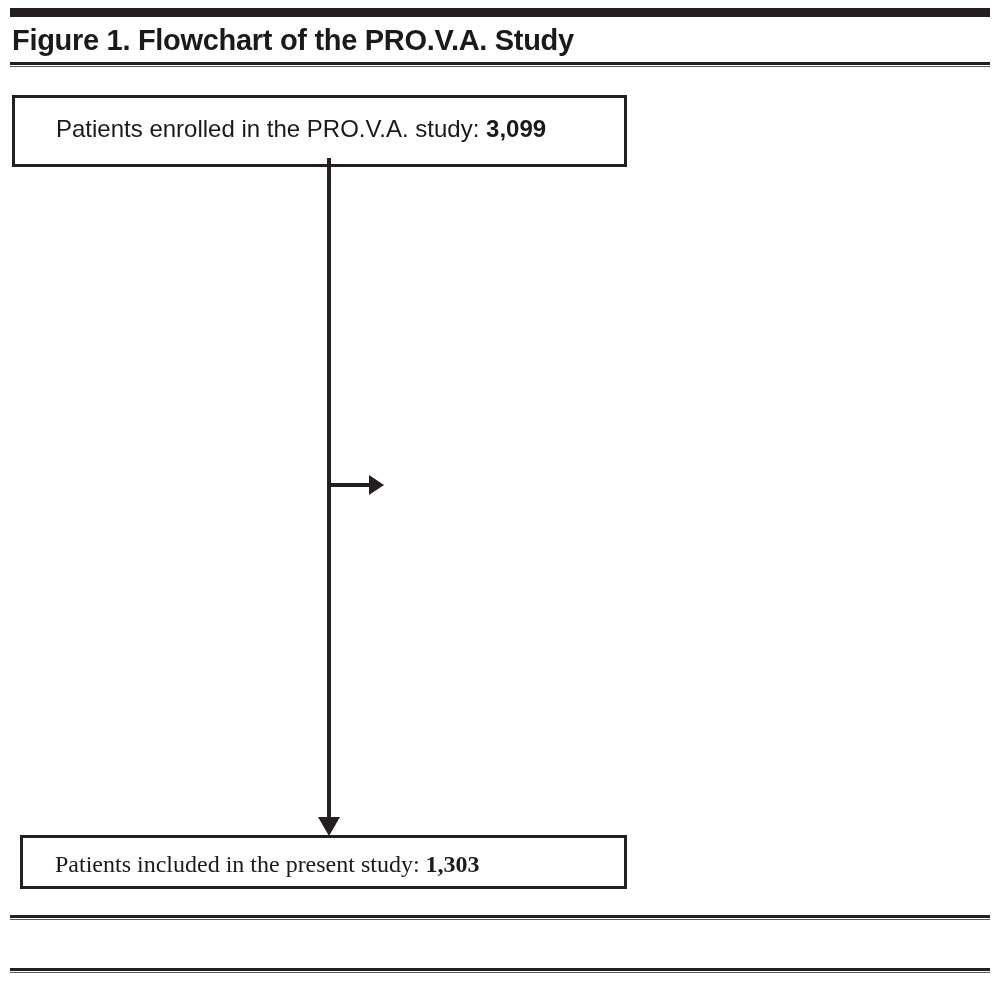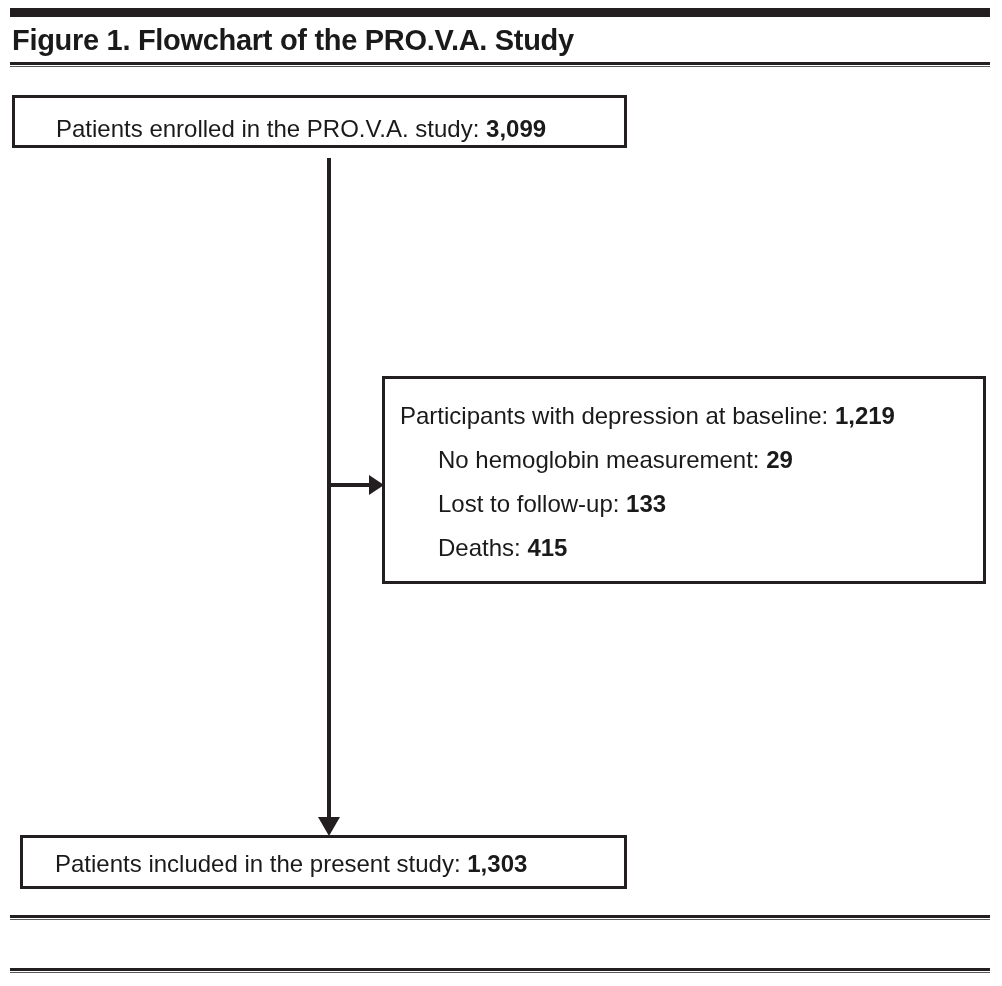--- a/index.html
+++ b/index.html
@@ -69,7 +69,7 @@
     left: 12px;
     top: 95px;
     width: 615px;
-    height: 53px;
+    height: 72px;
   }
   #box-excluded {
     left: 382px;

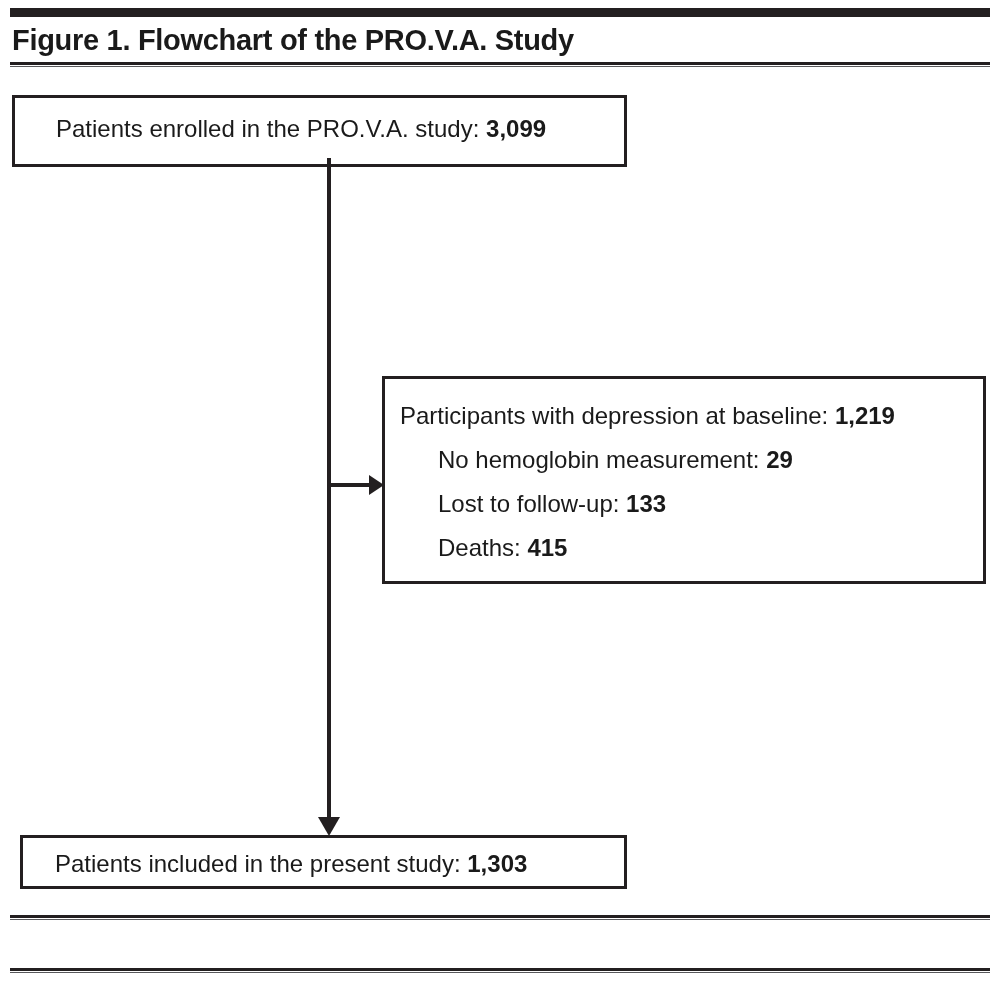--- a/index.html
+++ b/index.html
@@ -212,20 +212,6 @@
   <div class="arrow-right"></div>
   <div class="arrow-down"></div>
 
-  <div class="flow-box" id="box-excluded">
-    <div class="box-line line-0">
-      <span>Participants with depression at baseline: </span><b>1,219</b>
-    </div>
-    <div class="box-line line-1">
-      <span>No hemoglobin measurement: </span><b>29</b>
-    </div>
-    <div class="box-line line-2">
-      <span>Lost to follow-up: </span><b>133</b>
-    </div>
-    <div class="box-line line-3">
-      <span>Deaths: </span><b>415</b>
-    </div>
-  </div>
 
   <div class="flow-box" id="box-included">
     <div class="box-line">

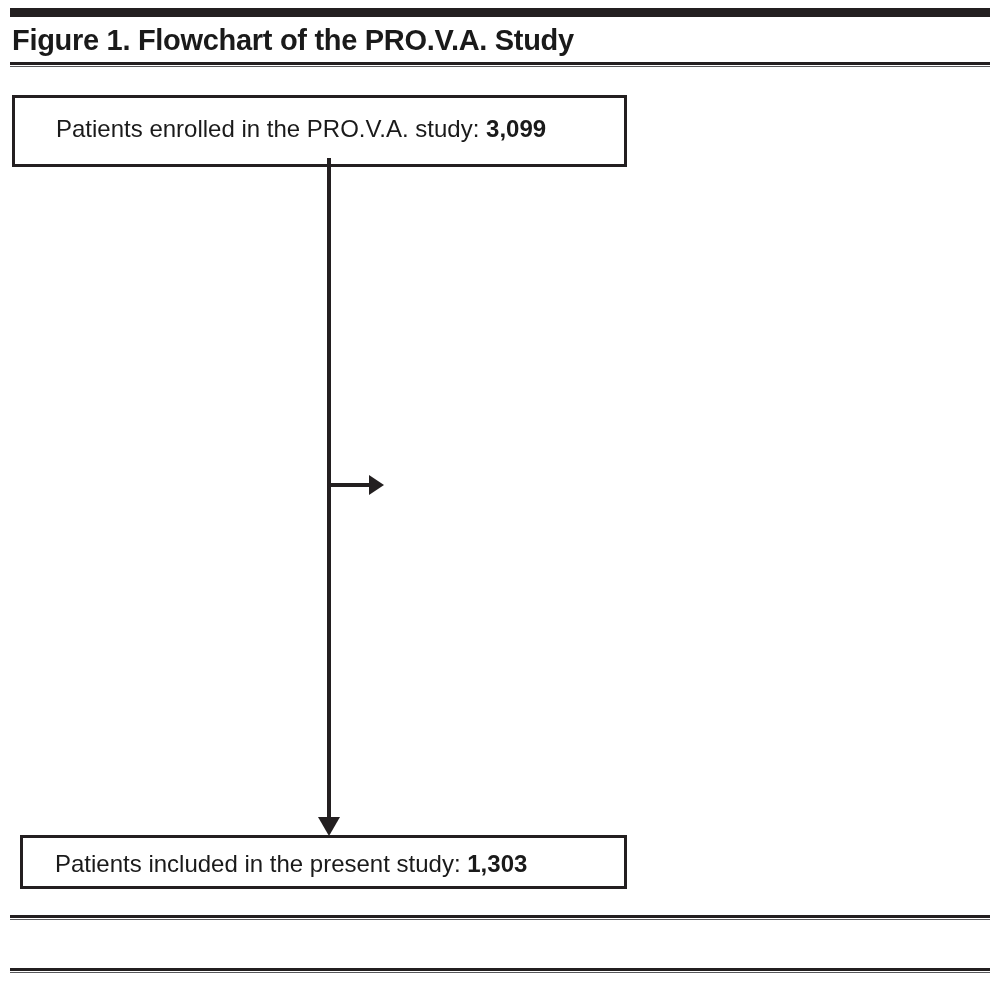--- a/index.html
+++ b/index.html
@@ -100,6 +100,7 @@
   #box-included .box-line {
     left: 32px;
     top: 11px;
+    font-family: Liberation Serif, serif;
   }
   #box-excluded .line-0 { left: 15px; top: 22px; }
   #box-excluded .line-1 { left: 53px; top: 66px; }

